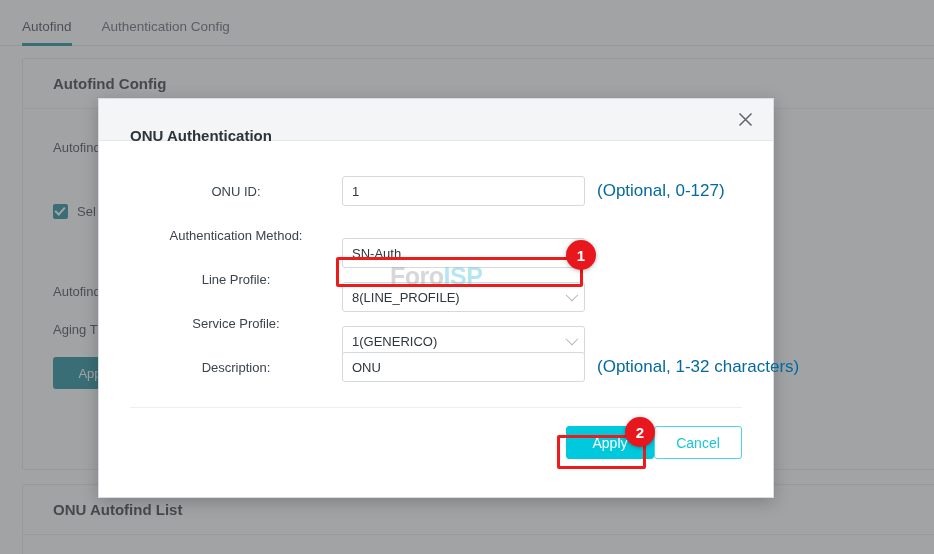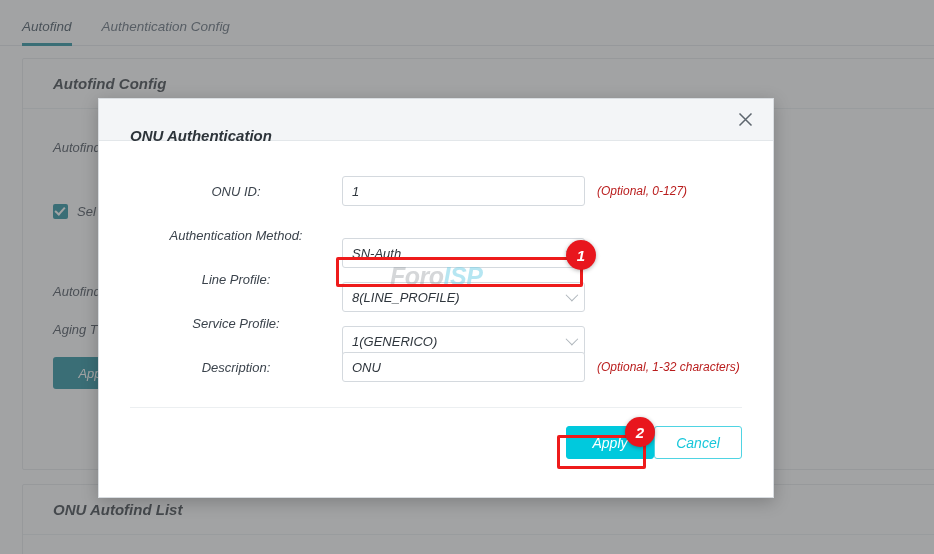--- a/index.html
+++ b/index.html
@@ -11,7 +11,7 @@
     background: #ffffff;
   }
 
-  #app { position: relative; width: 934px; height: 554px; background: #ffffff; font-style: italic; }
+  #app { position: relative; width: 934px; height: 554px; background: #ffffff; }
 
   
   .page { position: absolute; inset: 0; background: #ffffff; }

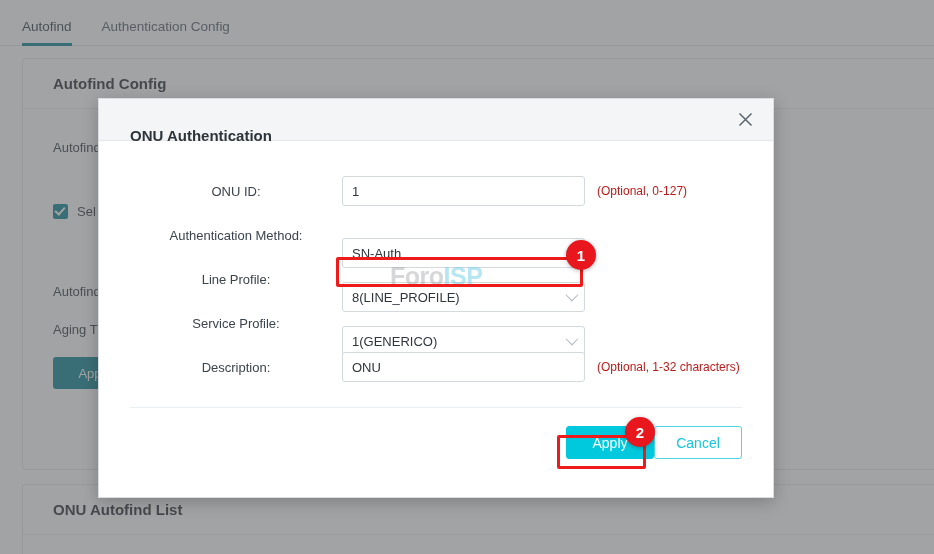--- a/index.html
+++ b/index.html
@@ -107,7 +107,7 @@
     margin-top: -5px; border: solid #aeb5bb; border-width: 0 1.6px 1.6px 0;
     transform: rotate(45deg) translateY(-2px);
   }
-  .hint { margin-left: 12px; font-size: 12px; color: #b91c1c; white-space: nowrap; }
+  .hint { margin-left: 12px; font-size: 17px; color: #0369a1; white-space: nowrap; }
 
   .divider {
     margin: 18px 31px 0 31px; height: 1px; background: #eceff1;

